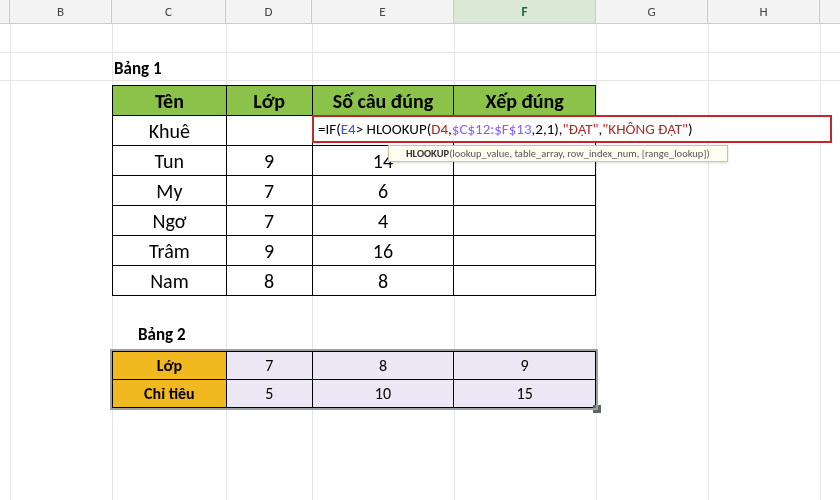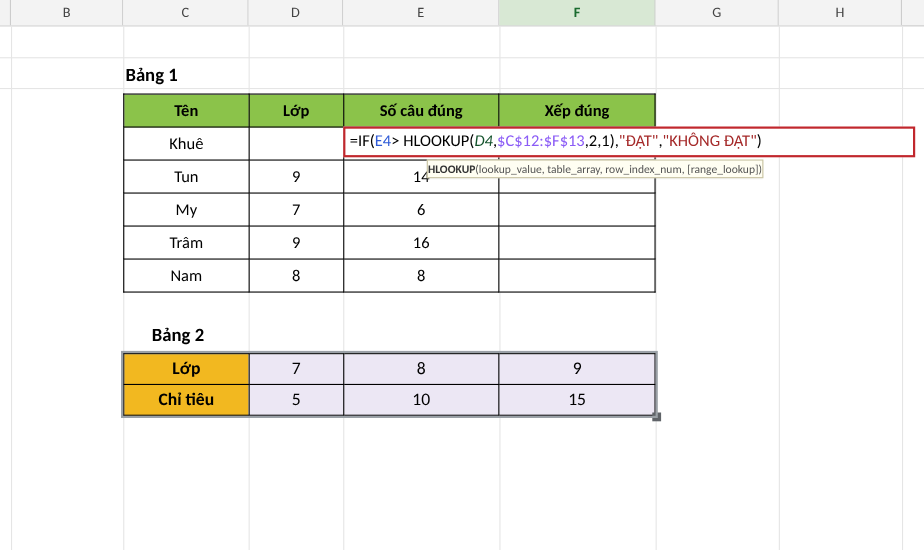--- a/index.html
+++ b/index.html
@@ -84,7 +84,7 @@
     border: 1px solid #000;
     text-align: center;
     height: 30px;
-    font-size: 15px;
+    font-size: 20px;
     padding: 2px 4px;
     background: #fff;
   }

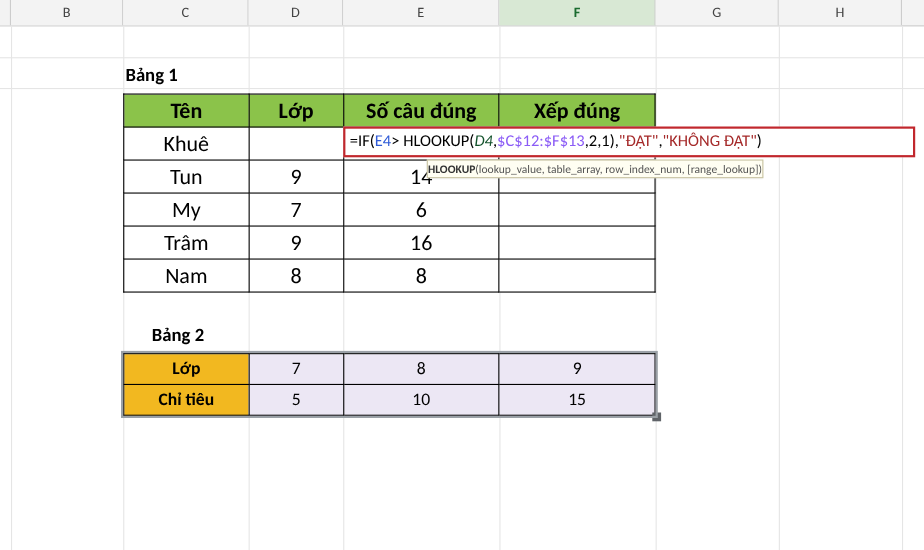--- a/index.html
+++ b/index.html
@@ -162,7 +162,7 @@
   .formula-box .eq { color:#000; }
   .formula-box .fn { color:#000; }
   .formula-box .ref-e4 { color:#2f5bd7; }
-  .formula-box .ref-d4 { color:#14532d;font-style:italic; }
+  .formula-box .ref-d4 { color:#b91c1c; }
   .formula-box .rng { color:#8b5cf6; }
   .formula-box .num { color:#000; }
   .formula-box .str { color:#a52a2a; }

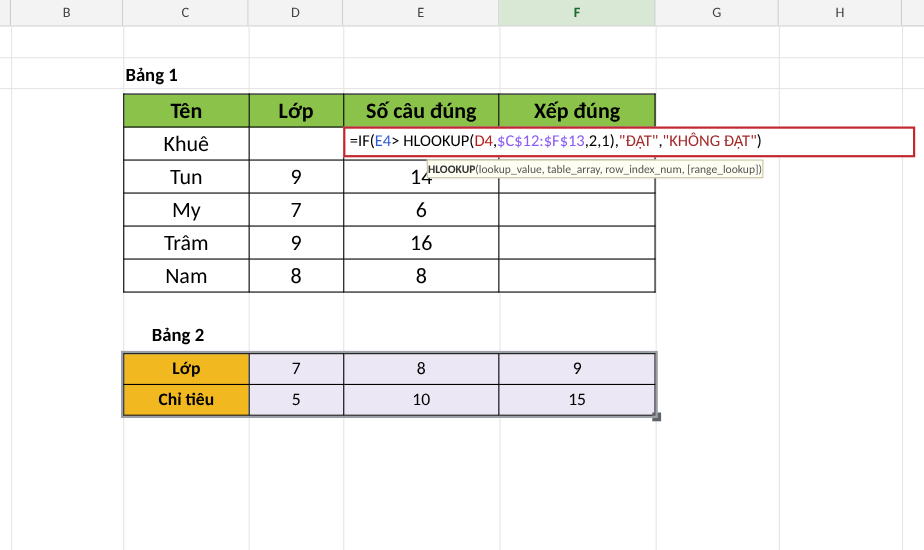--- a/index.html
+++ b/index.html
@@ -175,7 +175,7 @@
     border: 1px solid #c9c4a3;
     font-size: 10.5px;
     color: #555;
-    padding: 1px 0;
+    padding: 1px 17px;
     white-space: nowrap;
     box-shadow: 0 1px 2px rgba(0,0,0,0.15);
   }

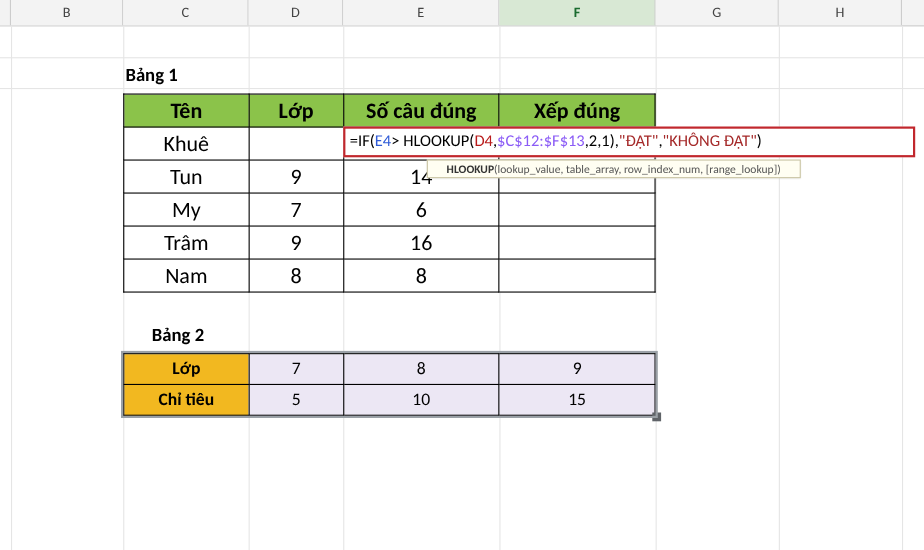--- a/index.html
+++ b/index.html
@@ -249,6 +249,12 @@
           <td></td>
         </tr>
         <tr>
+          <td>Ngơ</td>
+          <td>7</td>
+          <td>4</td>
+          <td></td>
+        </tr>
+        <tr>
           <td>Trâm</td>
           <td>9</td>
           <td>16</td>

